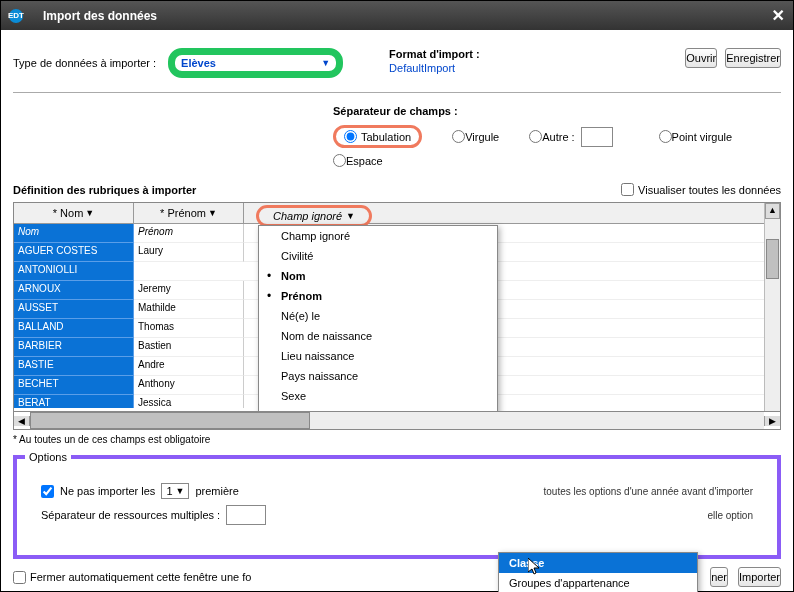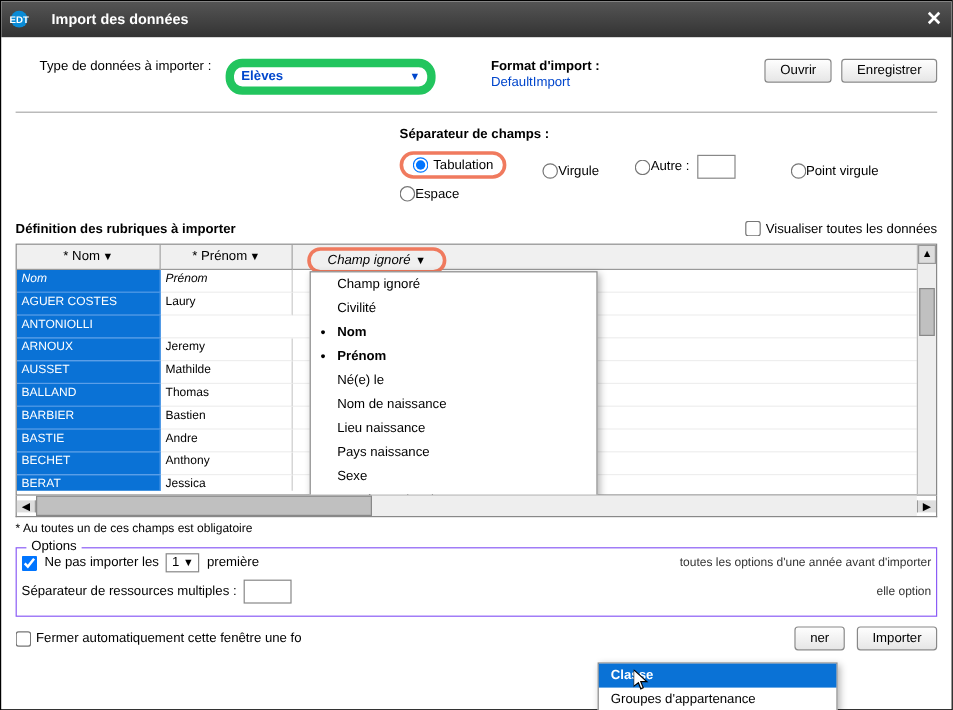--- a/index.html
+++ b/index.html
@@ -10,7 +10,7 @@
 .titlebar .close { color: #fff; font-size: 16px; cursor: pointer; font-weight: bold; }
 .content { padding: 8px 12px; }
 .row1 { display: flex; align-items: flex-start; padding: 10px 0 14px 0; border-bottom: 1px solid #aaa; gap: 16px; }
-.row1 .left { display: flex; align-items: flex-start; margin-left: 20px; }
+.row1 .left { display: flex; align-items: center; }
 .dd-wrap { border: 7px solid #22c55e; border-radius: 14px; padding: 2px 6px; display:flex; align-items:center; width: 175px; justify-content: space-between; cursor: pointer; }
 .dd-wrap .val { color: #0046cc; font-weight: bold; }
 .dd-wrap .arrow { color: #0046cc; }

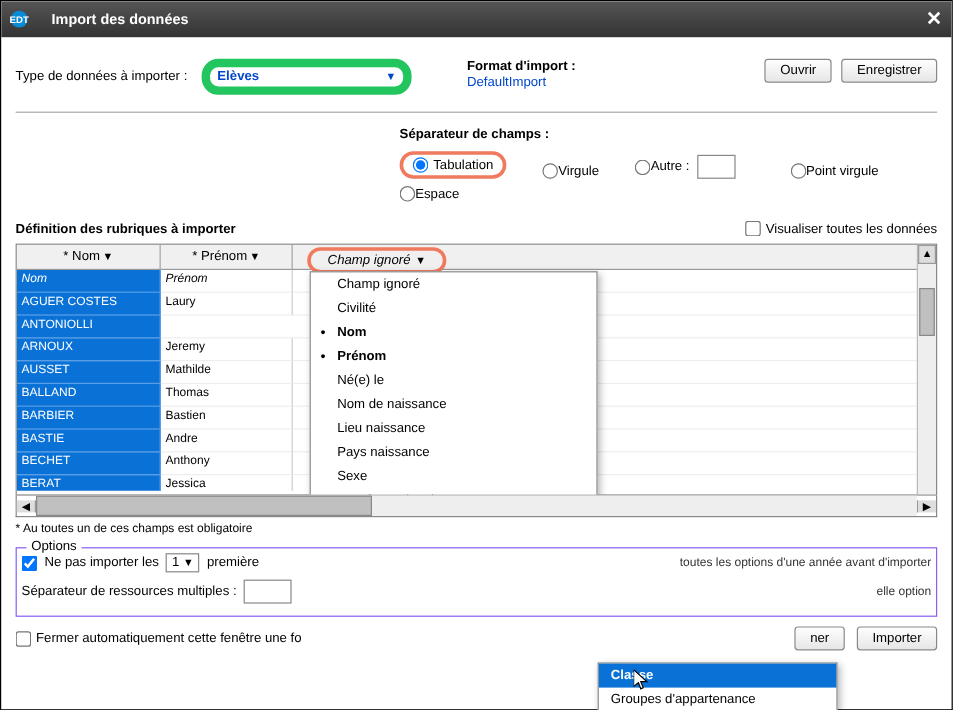--- a/index.html
+++ b/index.html
@@ -18,7 +18,7 @@
 .row1 .mid .fmt-lbl { font-weight: bold; }
 .row1 .mid .fmt-val { color: #0046cc; margin-top: 2px; }
 .row1 .right { margin-left: auto; display: flex; gap: 8px; }
-button.btn { background: linear-gradient(#fefefe,#e6e6e6); border: 1px solid #888; border-radius: 3px; padding: 3px 12px; font-size: 11px; cursor: pointer; }
+button.btn { background: linear-gradient(#fefefe,#e6e6e6); border: 1px solid #888; border-radius: 3px; padding: 3px 0; font-size: 11px; cursor: pointer; }
 .sep-section { display: flex; padding: 12px 0 10px 0; }
 .sep-left { flex: 1; }
 .sep-right { flex: 1.4; }

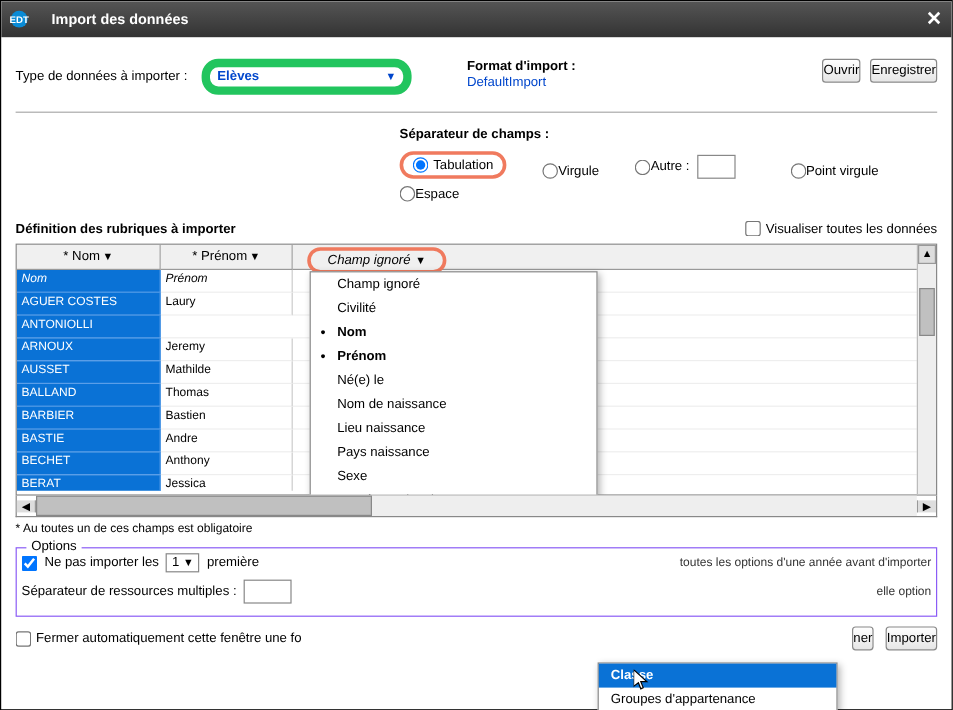--- a/index.html
+++ b/index.html
@@ -23,7 +23,7 @@
 .sep-left { flex: 1; }
 .sep-right { flex: 1.4; }
 .sep-title { font-weight: bold; margin-bottom: 8px; }
-.sep-opts { display: flex; flex-wrap: wrap; align-items: flex-end; gap: 6px 30px; }
+.sep-opts { display: flex; flex-wrap: wrap; align-items: center; gap: 6px 30px; }
 .radio-item { display: inline-flex; align-items: center; gap: 0; }
 .radio-item input { margin: 0; }
 .tab-wrap { border: 3px solid #f07a5e; border-radius: 12px; padding: 2px 8px; display:inline-flex; align-items:center; gap:4px; }

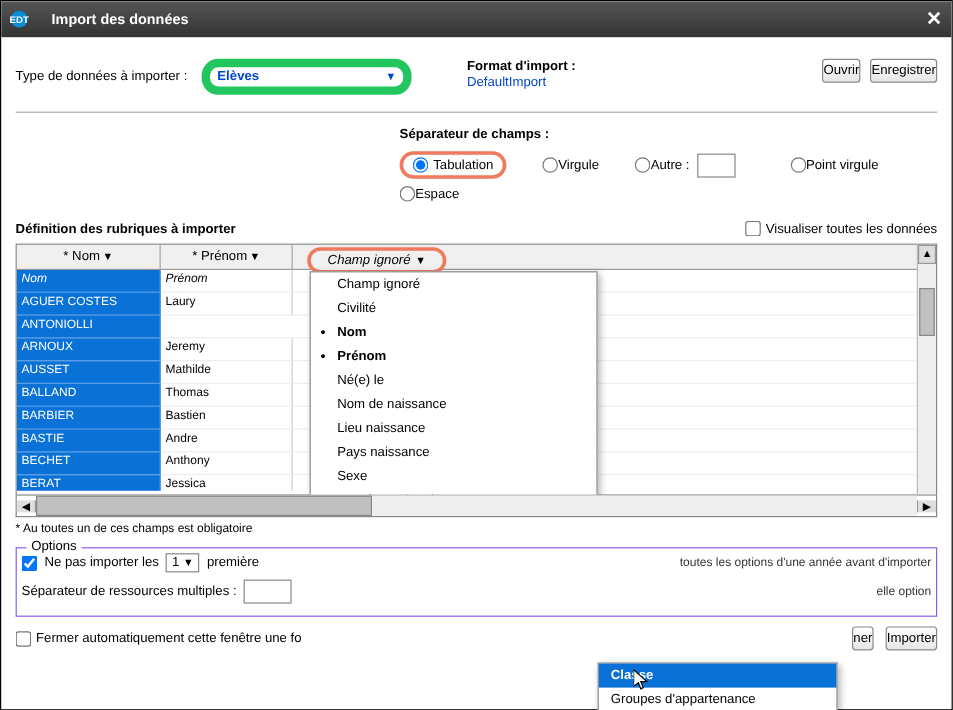--- a/index.html
+++ b/index.html
@@ -55,7 +55,7 @@
 .hscroll .track { flex:1; background:#eee; height:100%; position:relative; }
 .hscroll .hthumb { position:absolute; left:0; width:280px; top:0; bottom:0; background:#c0c0c0; border:1px solid #888; }
 .oblig { padding: 4px 0; font-size: 10px; }
-.options-box { border: 1px solid #8b5cf6; margin-top: 6px; padding: 4px; position: relative; }
+.options-box { border: 4px solid #8b5cf6; margin-top: 6px; padding: 24px; position: relative; }
 .options-box .legend { position:absolute; top:-8px; left:8px; background:#fff; padding:0 4px; font-size:11px; }
 .opt-row { display:flex; align-items:center; gap:6px; margin-bottom:6px; flex-wrap: wrap; }
 .num-sel { border:1px solid #888; padding:1px 4px; display:inline-flex; align-items:center; gap:3px; }

